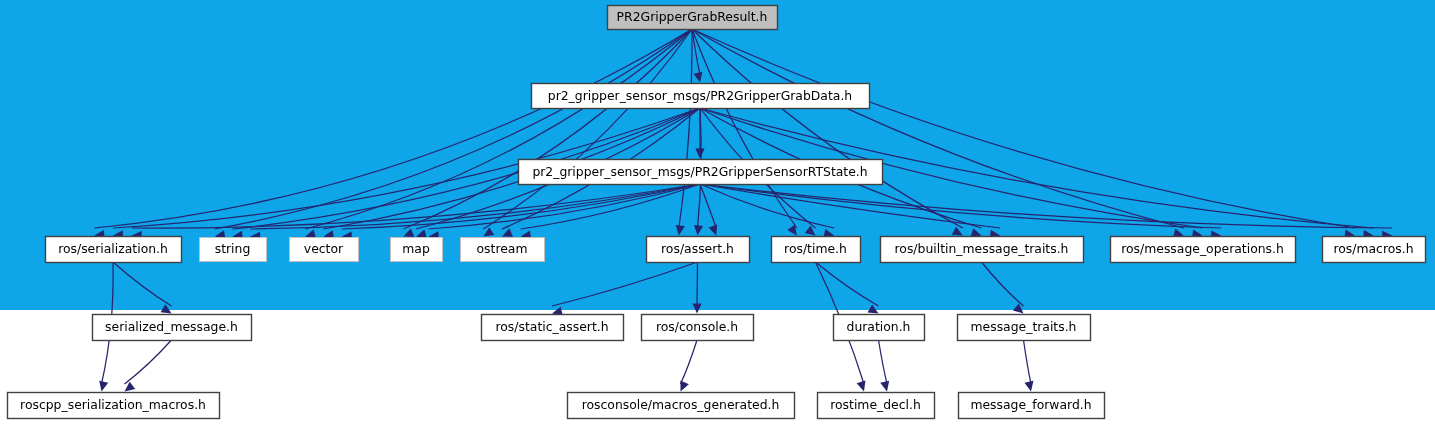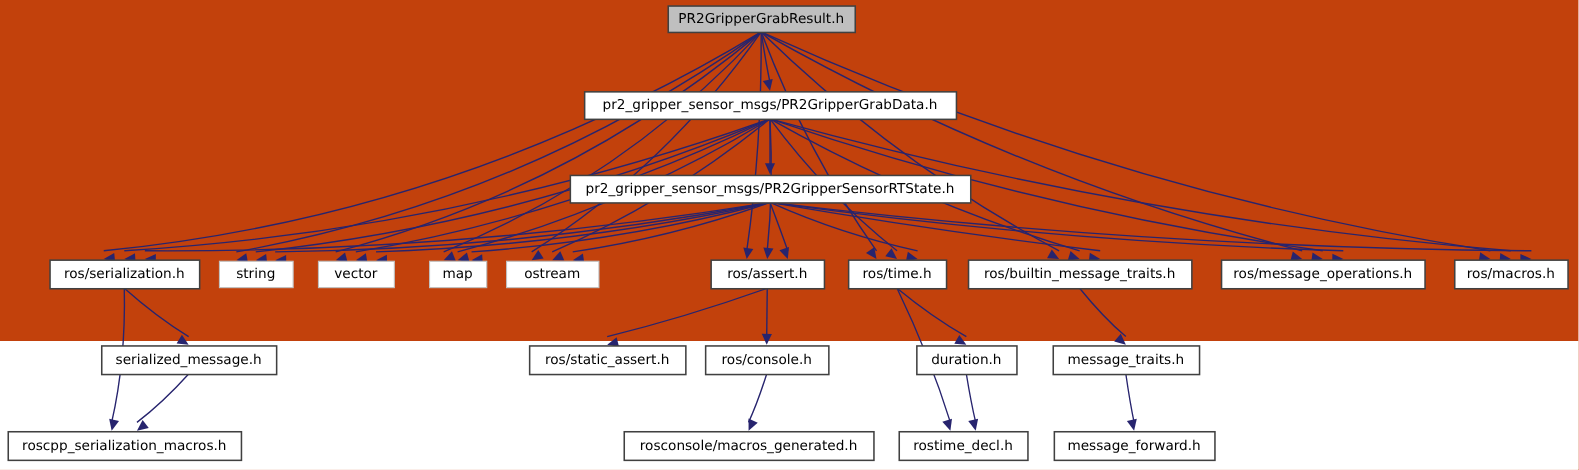--- a/index.html
+++ b/index.html
@@ -17,7 +17,7 @@
     position: relative;
     width: 1435px;
     height: 310px;
-    background: #c2410c;
+    background: #0ea5e9;
   }
   #graph-svg {
     position: absolute;

